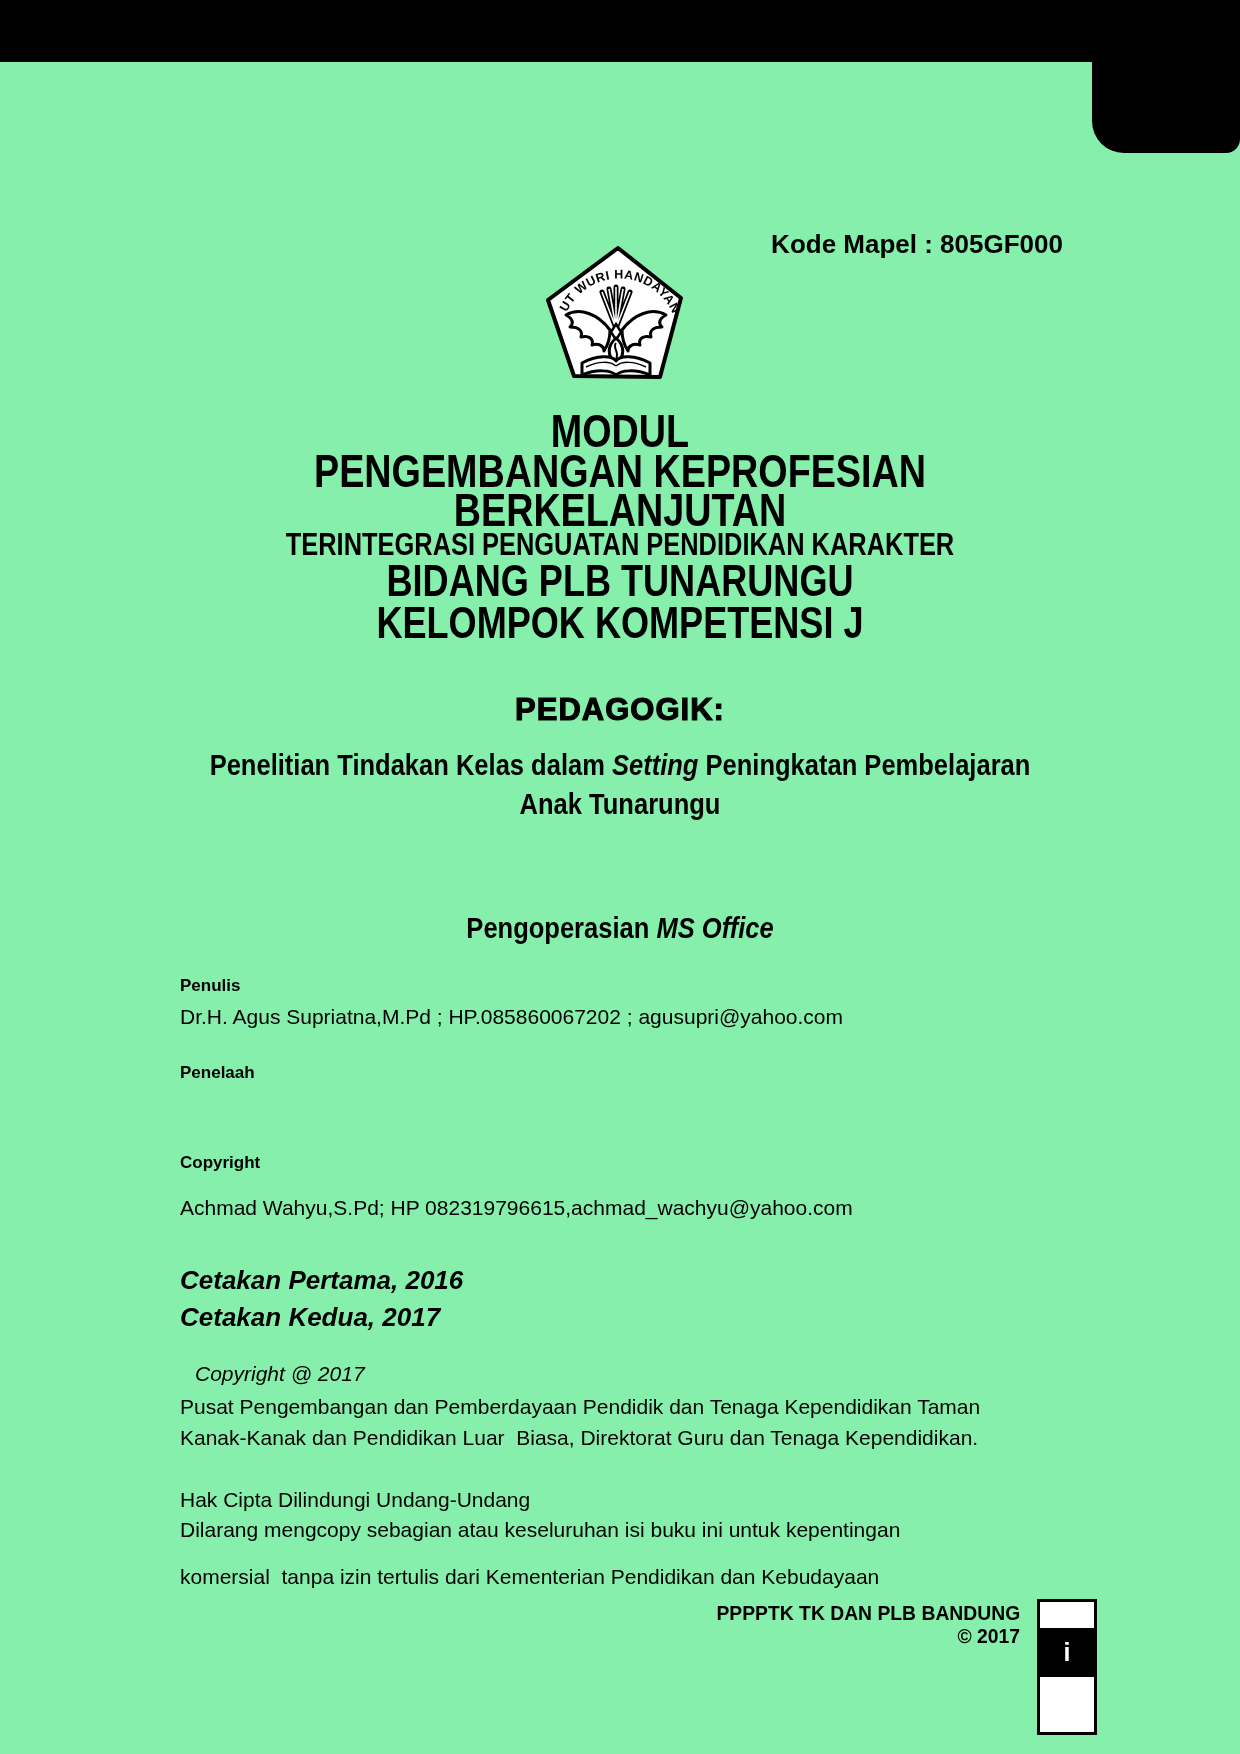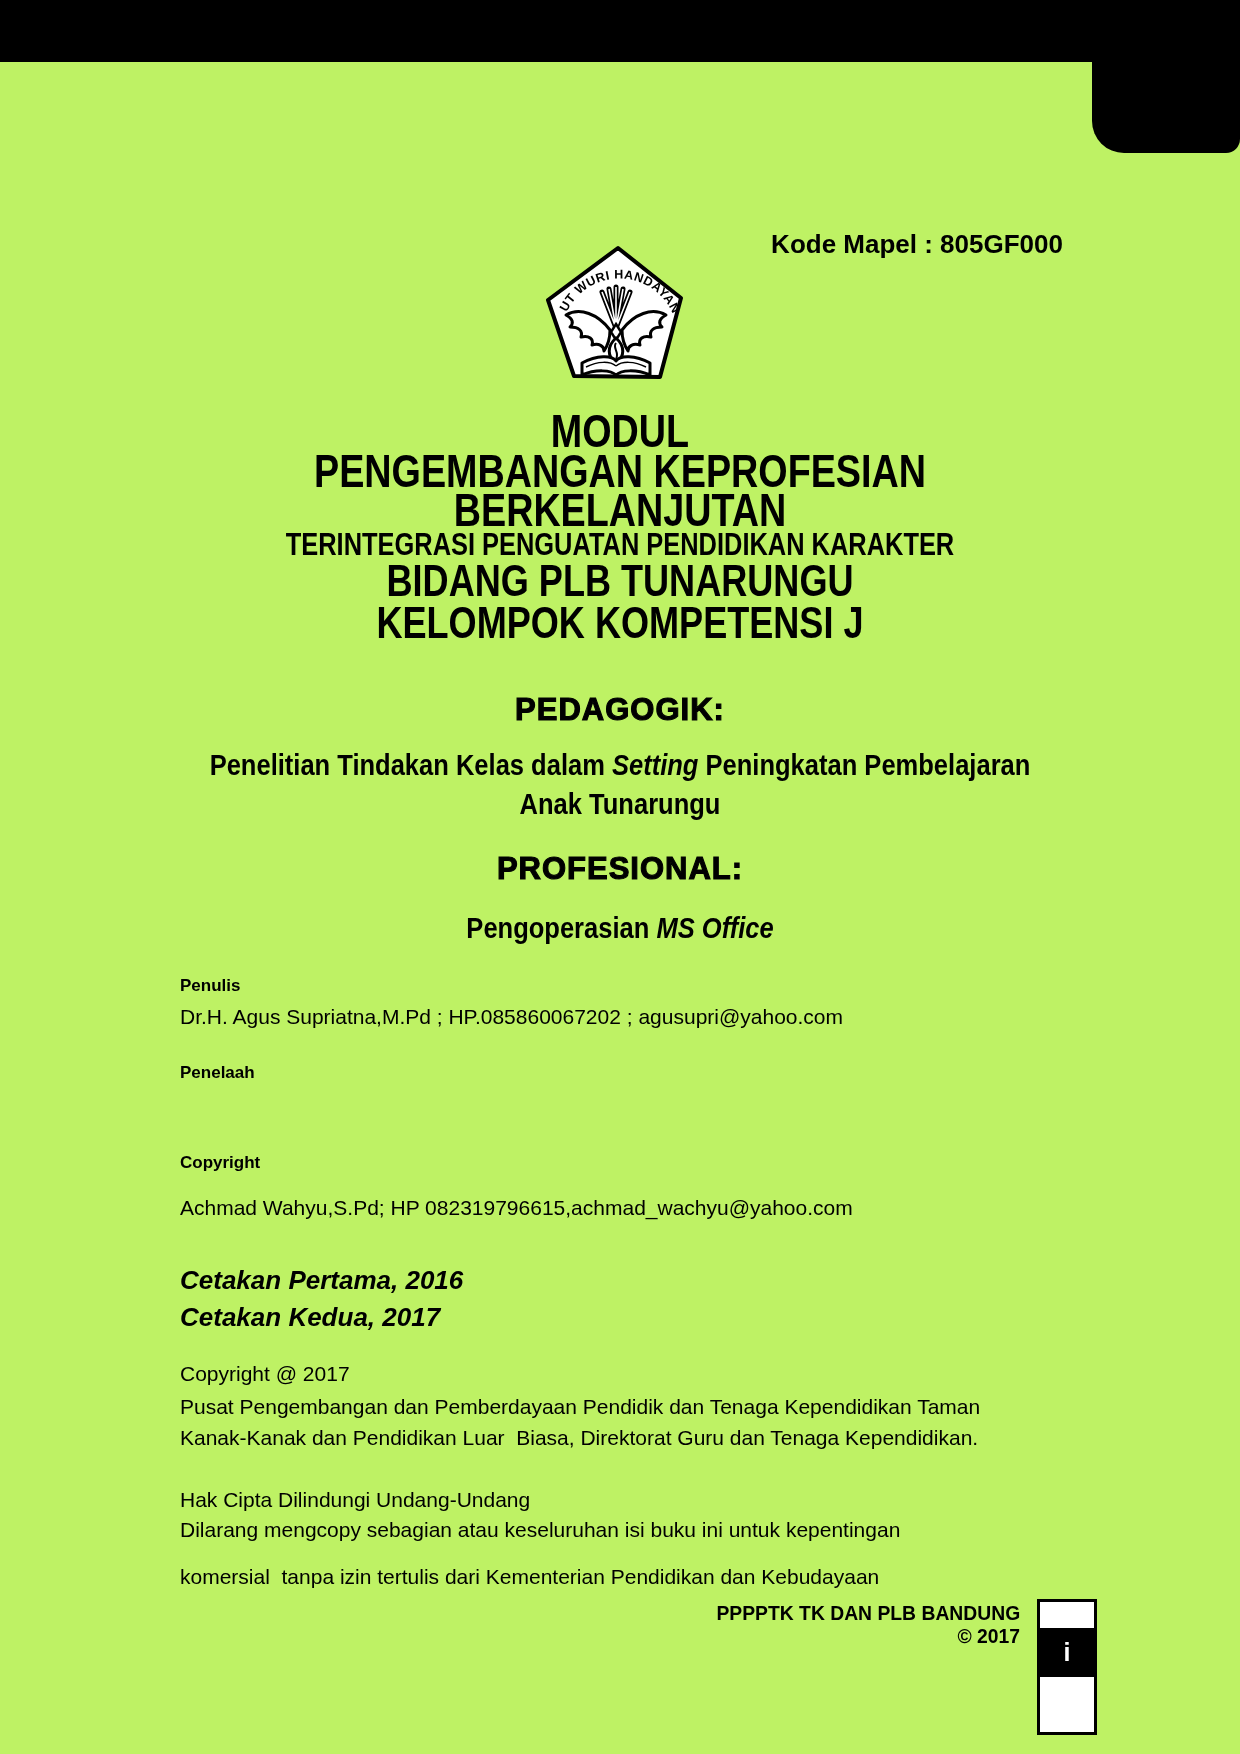--- a/index.html
+++ b/index.html
@@ -5,7 +5,7 @@
   html,body{margin:0;padding:0;background:#ffffff;}
   .page{
     position:relative;width:1240px;height:1754px;margin:0 auto;
-    background:#bef264;color:#000;overflow:hidden;
+    background:#86efac;color:#000;overflow:hidden;
     font-family:"Liberation Sans","DejaVu Sans",sans-serif;
   }
   .abs{position:absolute;}

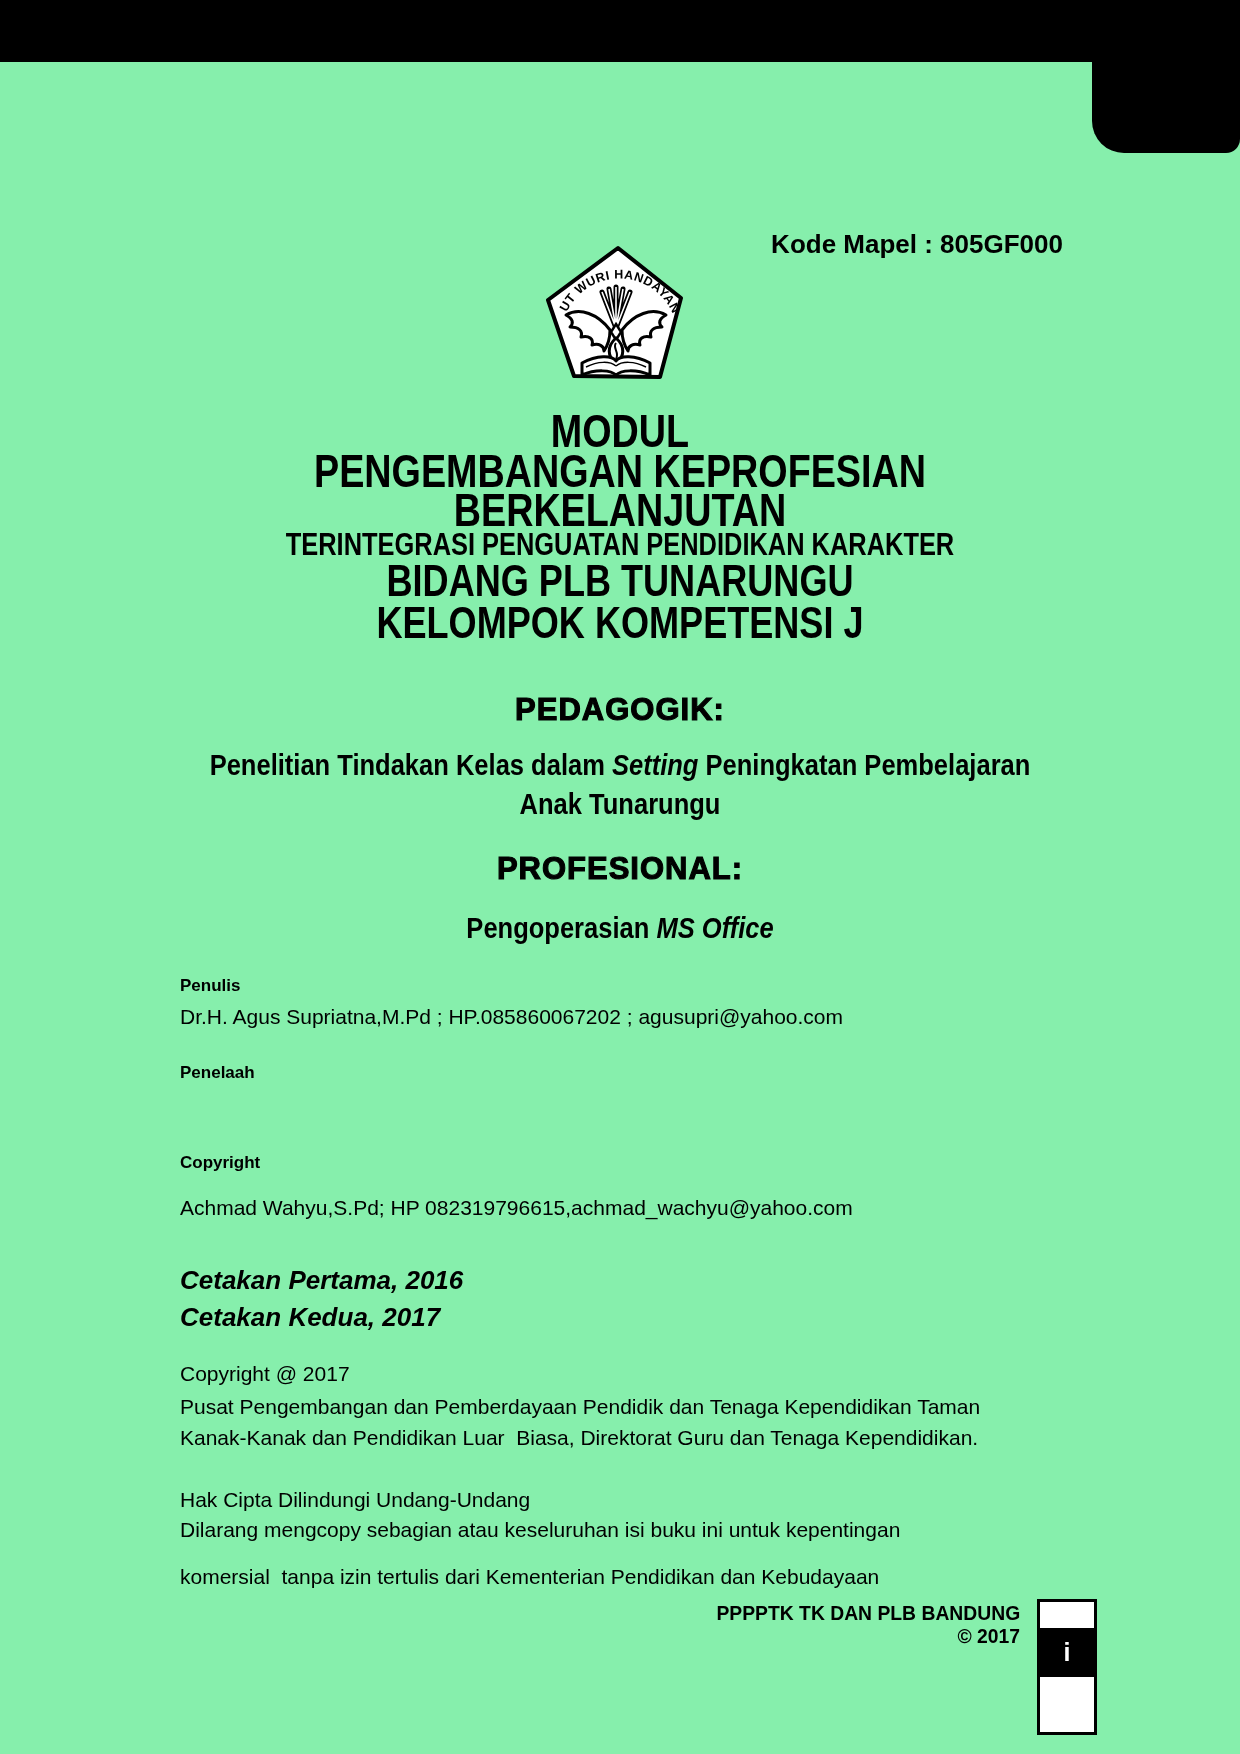--- a/index.html
+++ b/index.html
@@ -84,7 +84,6 @@
   <div class="abs c mid cond88" style="top:751px"><span>Penelitian Tindakan Kelas dalam </span><span class="bi">Setting</span><span> Peningkatan Pembelajaran</span></div>
   <div class="abs c mid cond88" style="top:790px">Anak Tunarungu</div>
 
-  <div class="abs c heavy" style="top:853px">PROFESIONAL:</div>
   <div class="abs c mid cond88" style="top:914px"><span>Pengoperasian </span><span class="bi">MS Office</span></div>
 
   <div class="abs role" style="top:976px">Penulis</div>

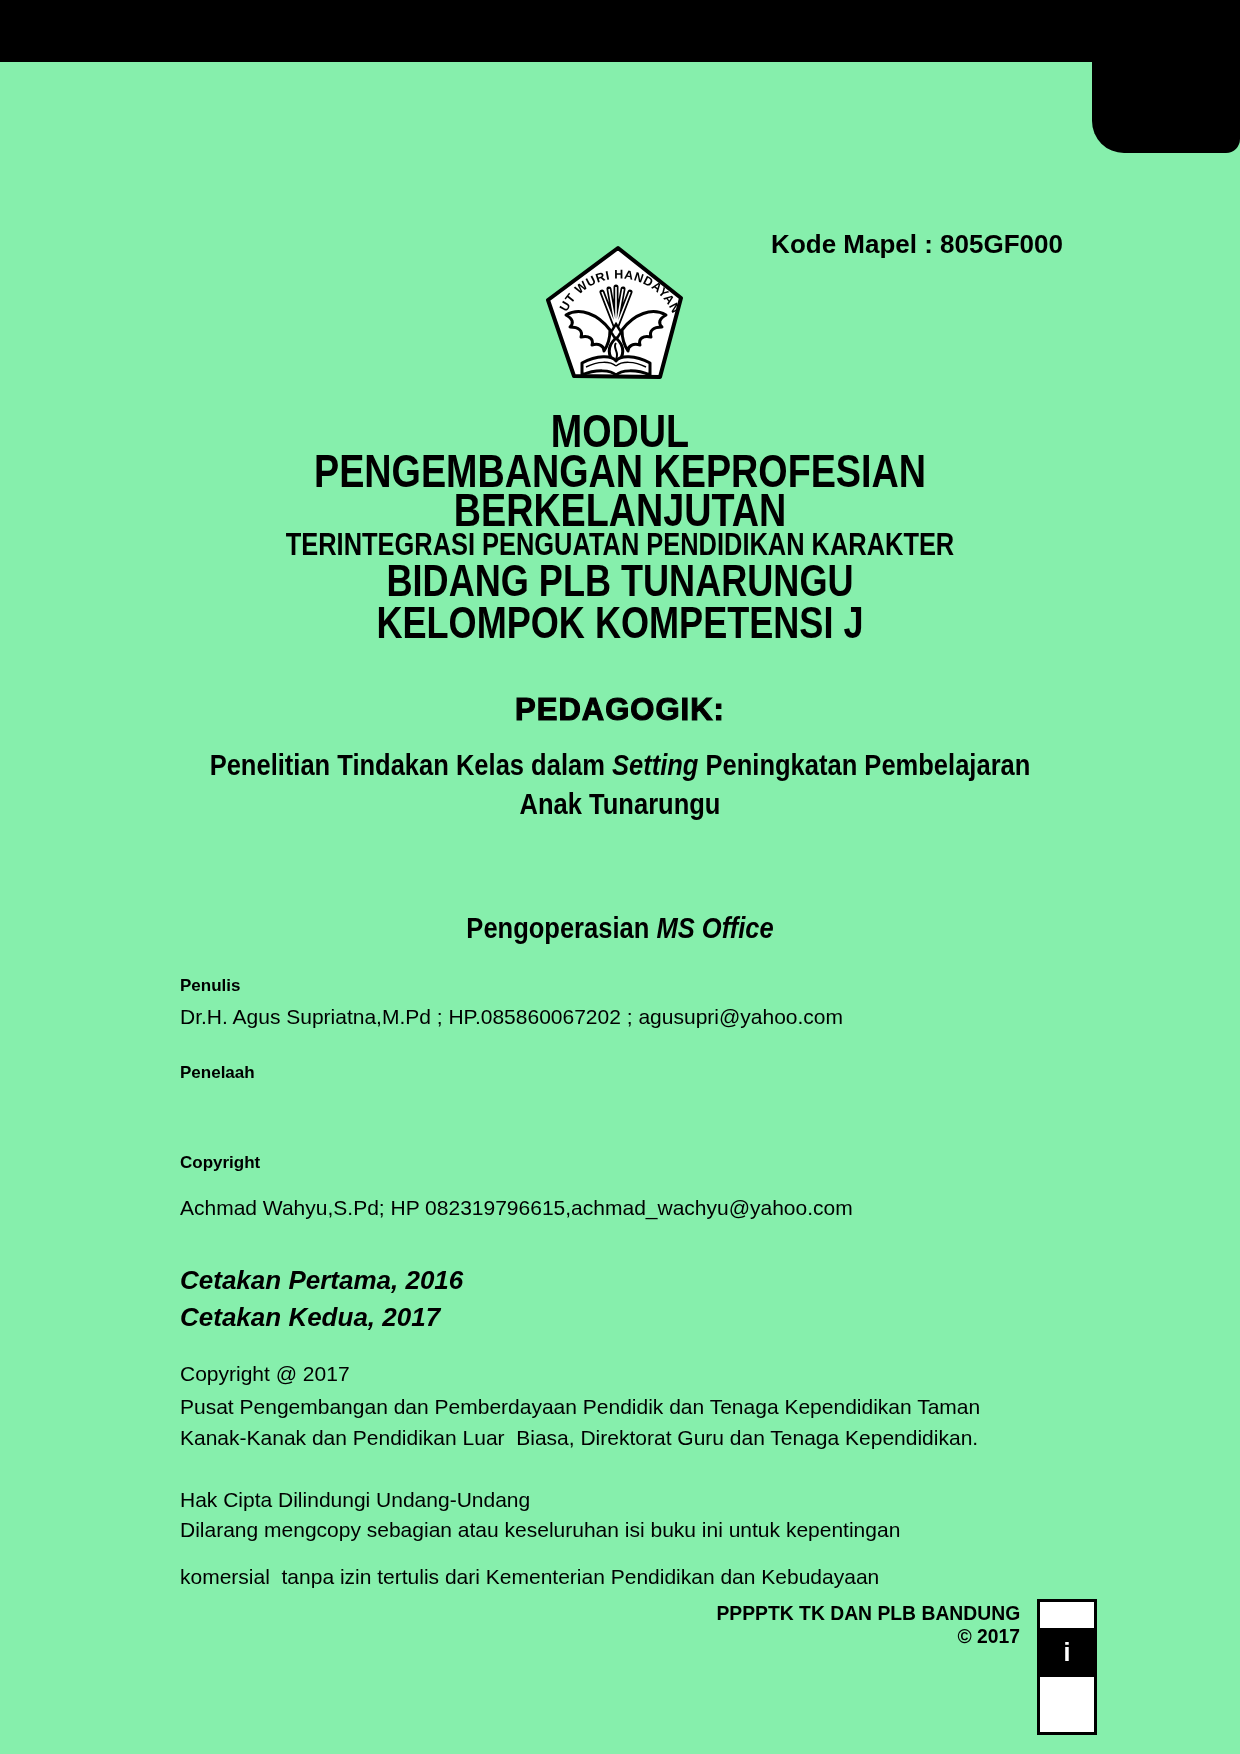--- a/index.html
+++ b/index.html
@@ -28,7 +28,7 @@
   .body{left:180px;font-size:21px;line-height:1.2;white-space:pre-wrap;}
   .role{left:180px;font-size:17px;font-weight:bold;line-height:1.2;}
   .cet{left:180px;font-size:26px;font-weight:bold;line-height:1.2;font-style:italic;}
-  .ital{}
+  .ital{font-style:italic;margin-left:15px;}
   .bi{font-style:italic;font-weight:bold;}
   
   .foot{right:220px;text-align:right;font-size:21px;font-weight:bold;line-height:1;

